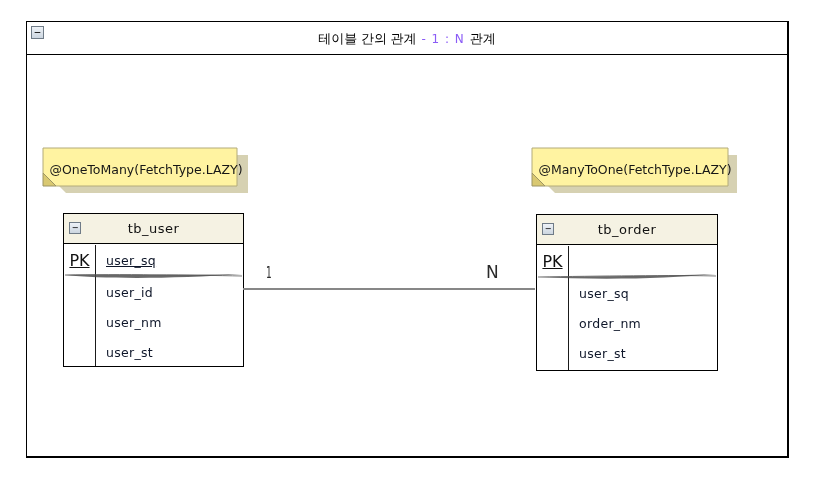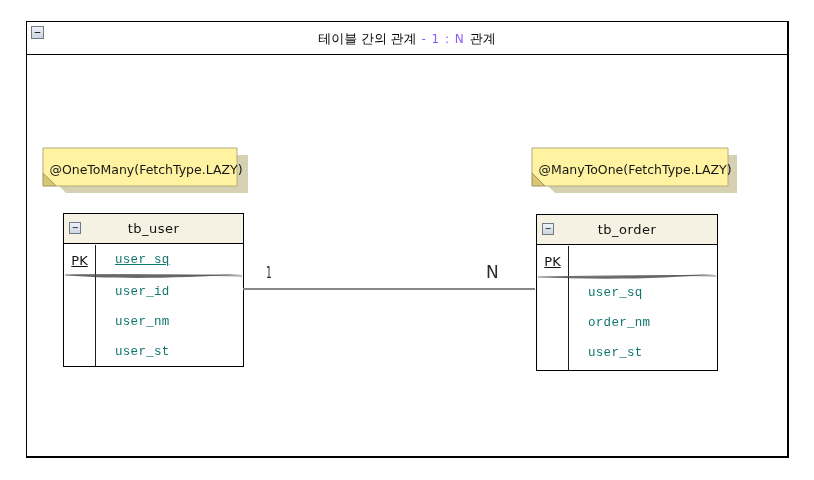--- a/index.html
+++ b/index.html
@@ -72,7 +72,7 @@
   .row { position: absolute; left: 0; right: 0; height: 30px; display: flex; }
   .pk-cell {
     width: 31px; flex: 0 0 31px; display: flex; align-items: center; justify-content: center;
-    font-size: 13px; color: #111; text-decoration: underline;
+    font-size: 16px; color: #111; text-decoration: underline;
   }
   .field-cell {
     flex: 1; display: flex; align-items: center; padding-left: 20px;

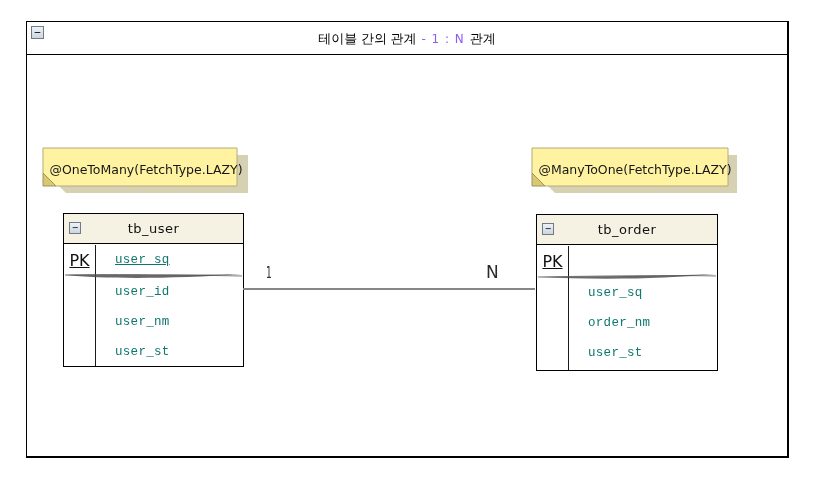--- a/index.html
+++ b/index.html
@@ -75,8 +75,8 @@
     font-size: 16px; color: #111; text-decoration: underline;
   }
   .field-cell {
-    flex: 1; display: flex; align-items: center; padding-left: 20px;
-    font-size: 12.5px; color: #0f766e; letter-spacing: 0.3px; font-family: Liberation Mono, monospace;
+    flex: 1; display: flex; align-items: center; padding-left: 11px;
+    font-size: 12.5px; color: #0f172a; letter-spacing: 0.3px;
   }
   .field-cell.pk-name { text-decoration: underline; }
   .row-divider { position: absolute; left: 0; width: 100%; height: 9px; }

